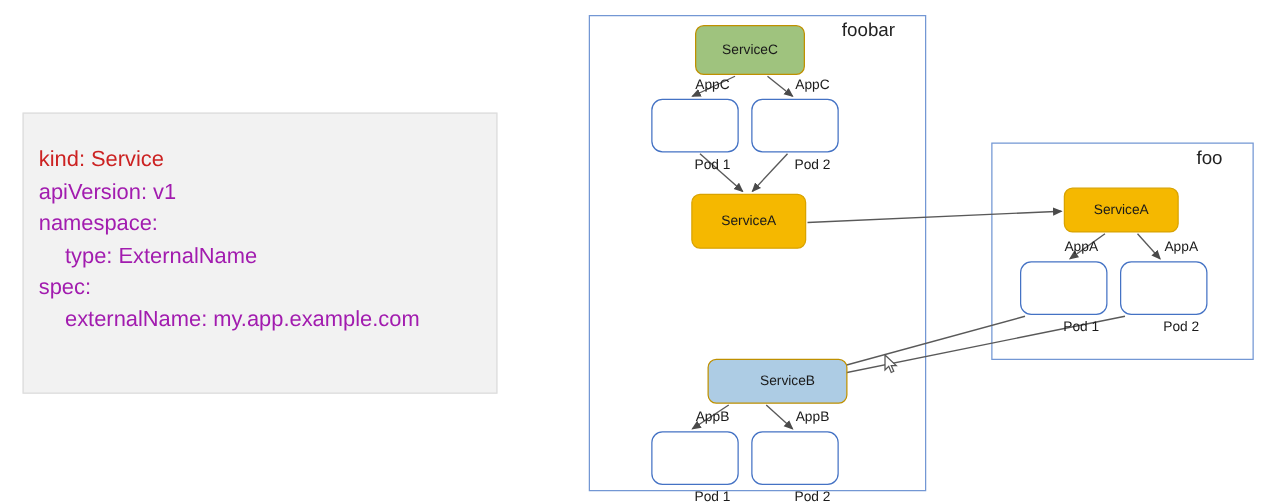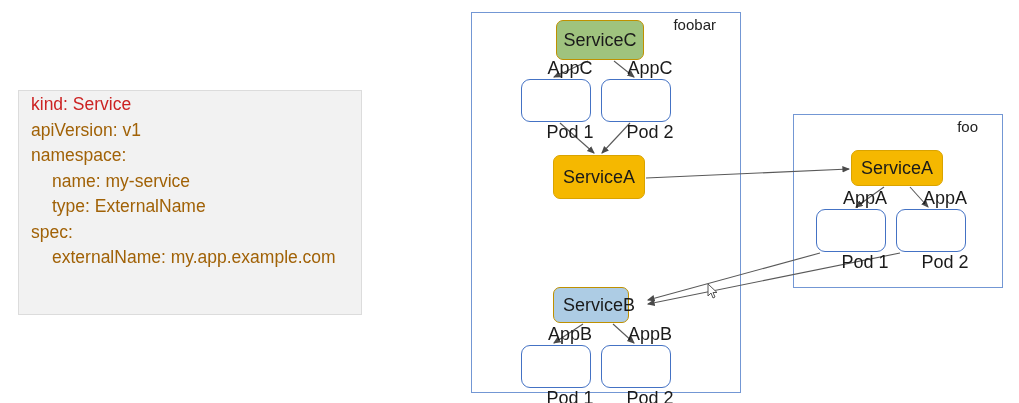--- a/index.html
+++ b/index.html
@@ -82,7 +82,7 @@
     align-items: center;
     justify-content: center;
     text-align: center;
-    font-size: 18px;
+    font-size: 11px;
     line-height: 17px;
     color: #1a1a1a;
     white-space: nowrap;

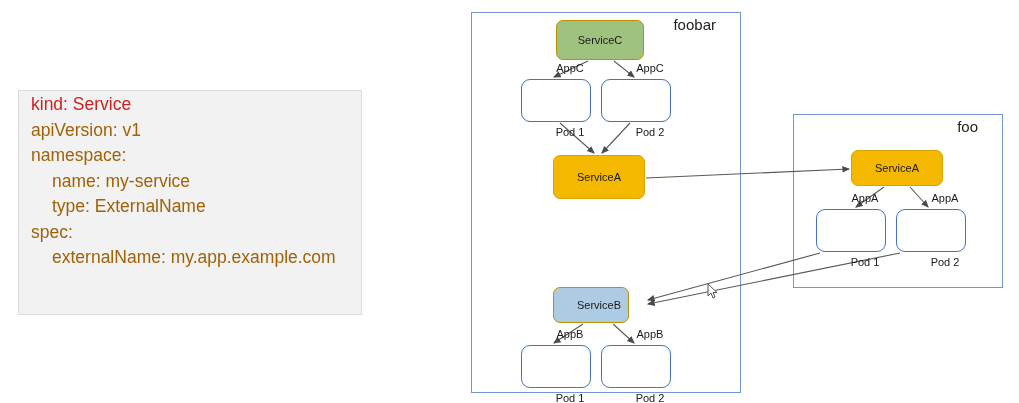--- a/index.html
+++ b/index.html
@@ -22,12 +22,12 @@
     position: absolute;
     left: 18px;
     top: 90px;
-    width: 344px;
+    width: 380px;
     height: 225px;
     background: #f2f2f2;
     border: 1px solid #dcdcdc;
     box-sizing: border-box;
-    padding: 1px 0 0 12px;
+    padding: 24px 0 0 12px;
   }
   .yaml-line {
     font-family: "Liberation Sans", sans-serif;

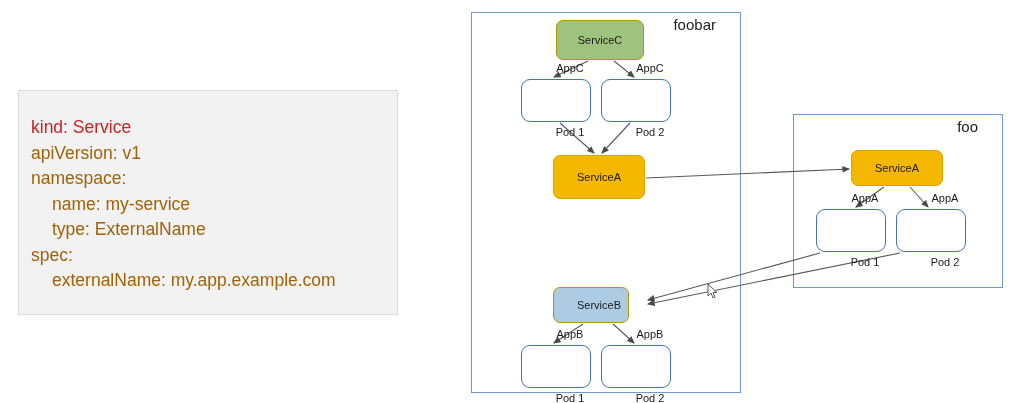--- a/index.html
+++ b/index.html
@@ -33,7 +33,7 @@
     font-family: "Liberation Sans", sans-serif;
     font-size: 17.5px;
     line-height: 25.5px;
-    color: #a16207;
+    color: #a21caf;
     white-space: pre;
   }
   .yaml-line.kind {

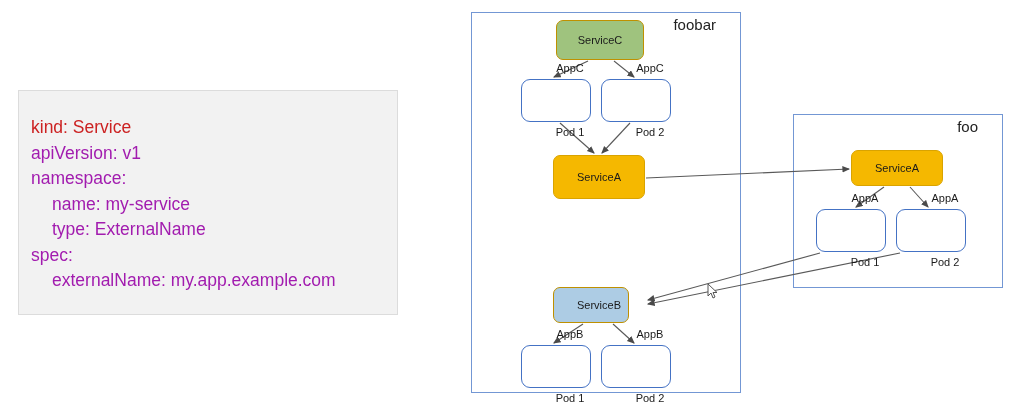--- a/index.html
+++ b/index.html
@@ -122,7 +122,6 @@
   <div class="yaml-line kind">kind: Service</div>
   <div class="yaml-line">apiVersion: v1</div>
   <div class="yaml-line">namespace:</div>
-  <div class="yaml-line indent1">name: my-service</div>
   <div class="yaml-line indent1">type: ExternalName</div>
   <div class="yaml-line">spec:</div>
   <div class="yaml-line indent1">externalName: my.app.example.com</div>

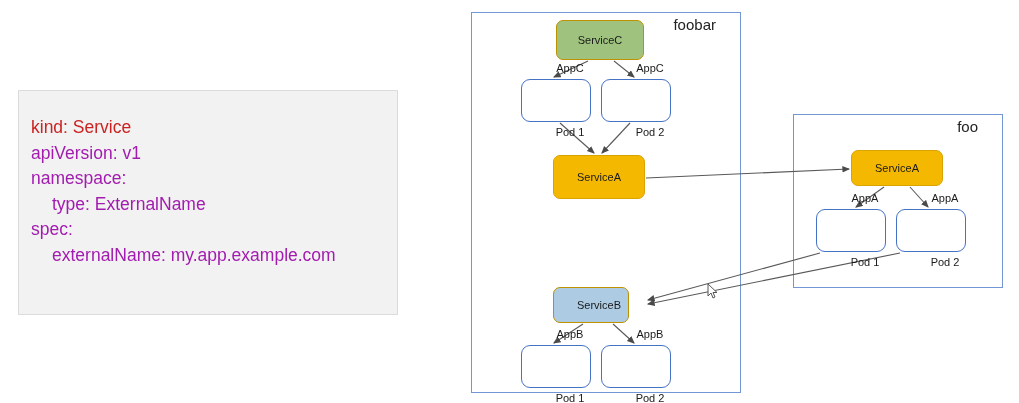--- a/index.html
+++ b/index.html
@@ -175,7 +175,7 @@
     <span>ServiceA</span>
   </div>
 
-  <div class="node service-b" id="node-service-b" style="left: 553px; top: 287px; width: 76px; height: 36px; padding-left: 16px;">
+  <div class="node service-b" id="node-service-b" style="left: 566px; top: 287px; width: 112px; height: 36px; padding-left: 16px;">
     <span>ServiceB</span>
   </div>
 

